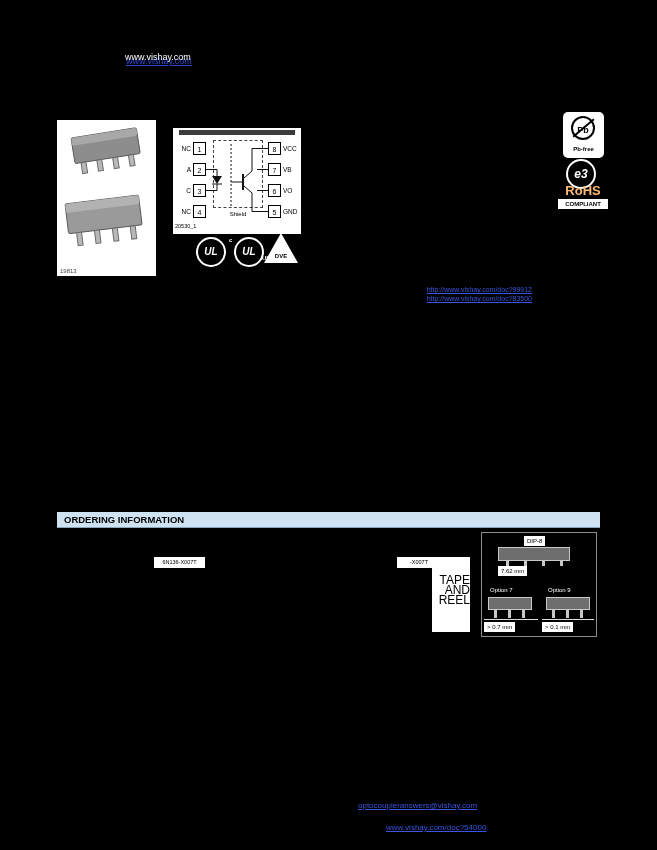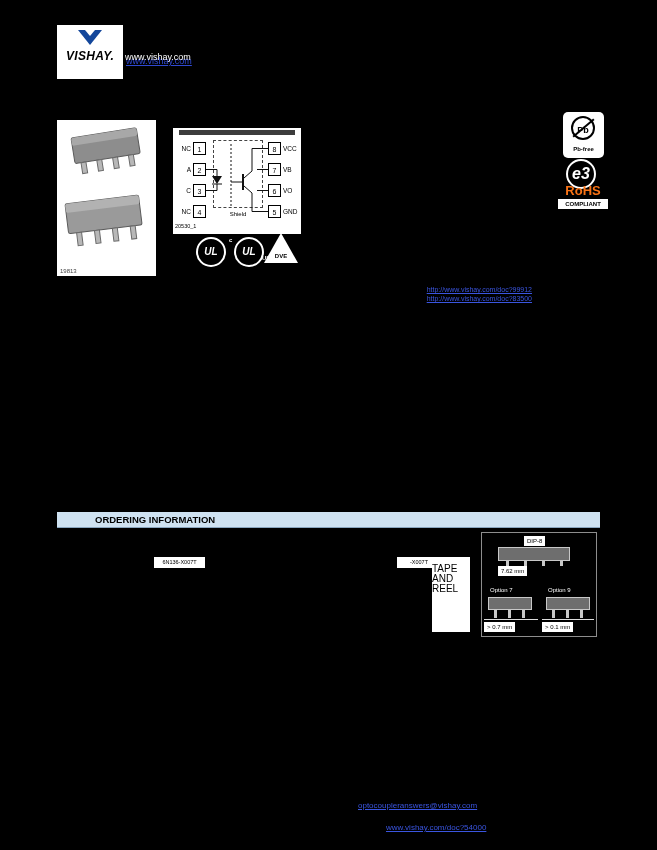--- a/index.html
+++ b/index.html
@@ -94,13 +94,6 @@
 
 <div class="page">
 
-  <div class="abs logo-box">
-    <svg class="logo-tri" width="24" height="16" viewBox="0 0 24 16">
-      <path d="M0,0 H24 L12,15 Z" fill="#13469b"></path>
-      <path d="M7,0 H17 L12,6 Z" fill="#ffffff"></path>
-    </svg>
-    <div class="brand">VISHAY.</div>
-  </div>
 
   <div class="abs site-wrap">
     <span class="site-blue">www.vishay.com</span>

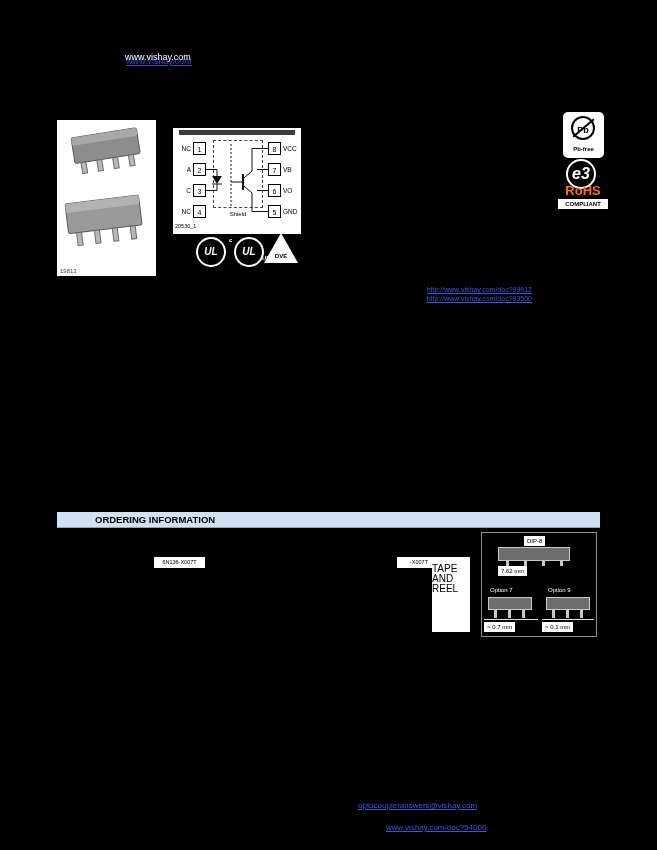--- a/index.html
+++ b/index.html
@@ -50,7 +50,7 @@
   .pb-slash{position:absolute;left:7px;top:15px;width:27px;height:2px;background:#000;transform:rotate(-40deg);}
   .pb-caption{position:absolute;left:0;top:34px;width:41px;text-align:center;color:#000;font-size:6px;font-weight:bold;}
   .e3-badge{left:566px;top:159px;width:26px;height:26px;border:2px solid #fff;border-radius:50%;
-            color:#fff;font-style:italic;font-weight:bold;font-size:16px;text-align:center;line-height:26px;}
+            color:#fff;font-style:italic;font-weight:bold;font-size:12px;text-align:center;line-height:26px;}
   .rohs-text{left:558px;top:183px;width:50px;text-align:center;color:#f97316;font-weight:bold;font-size:13px;}
   .rohs-compliant{left:558px;top:199px;width:50px;height:10px;background:#fff;color:#000;
                   font-size:6px;font-weight:bold;text-align:center;line-height:10px;}

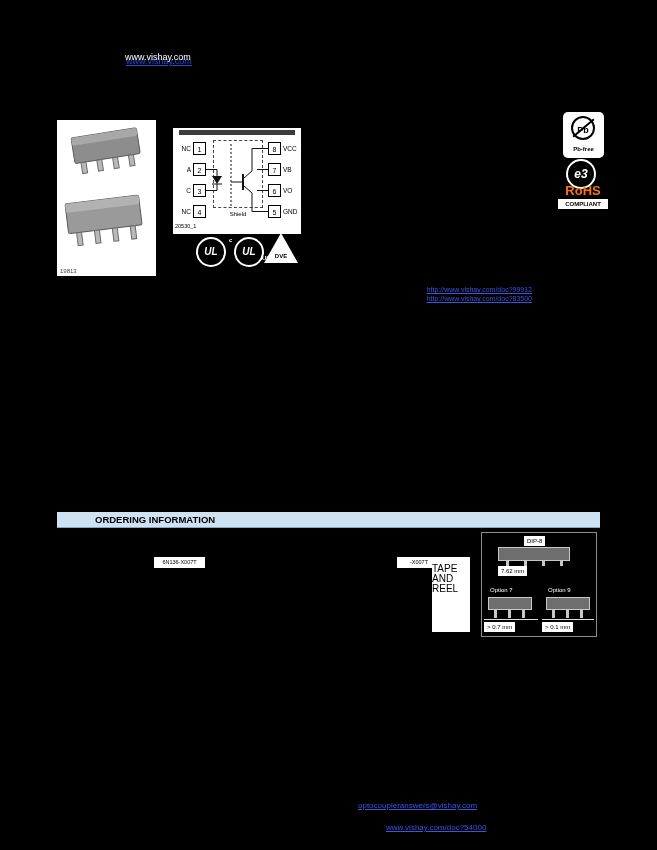--- a/index.html
+++ b/index.html
@@ -51,7 +51,7 @@
   .pb-caption{position:absolute;left:0;top:34px;width:41px;text-align:center;color:#000;font-size:6px;font-weight:bold;}
   .e3-badge{left:566px;top:159px;width:26px;height:26px;border:2px solid #fff;border-radius:50%;
             color:#fff;font-style:italic;font-weight:bold;font-size:12px;text-align:center;line-height:26px;}
-  .rohs-text{left:558px;top:183px;width:50px;text-align:center;color:#f97316;font-weight:bold;font-size:13px;}
+  .rohs-text{left:558px;top:183px;width:50px;text-align:center;color:#fdba74;font-weight:bold;font-size:13px;}
   .rohs-compliant{left:558px;top:199px;width:50px;height:10px;background:#fff;color:#000;
                   font-size:6px;font-weight:bold;text-align:center;line-height:10px;}
 

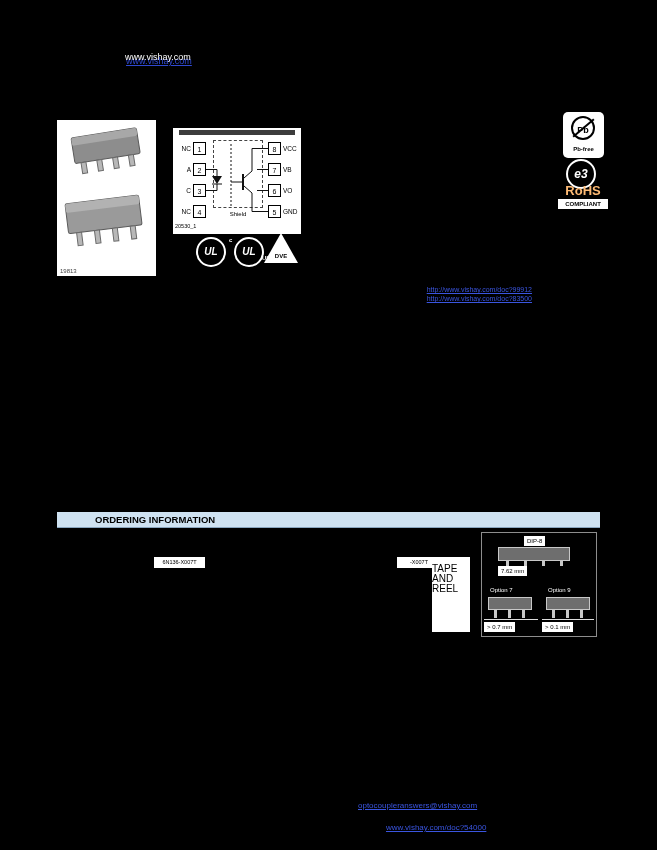--- a/index.html
+++ b/index.html
@@ -64,7 +64,7 @@
 
   
   .ordering-bar{left:57px;top:512px;width:543px;height:16px;background:#cfe2f1;
-                border-bottom:1px solid #8aa6bf;box-sizing:border-box;padding-left:31px;}
+                border-bottom:1px solid #8aa6bf;box-sizing:border-box;}
   .ordering-title{color:#000;font-weight:bold;font-size:9.5px;line-height:15px;padding-left:7px;}
   .hl-cell{background:#fff;color:#000;font-size:5.5px;text-align:center;line-height:11px;}
   .cell1{left:154px;top:557px;width:51px;height:11px;}

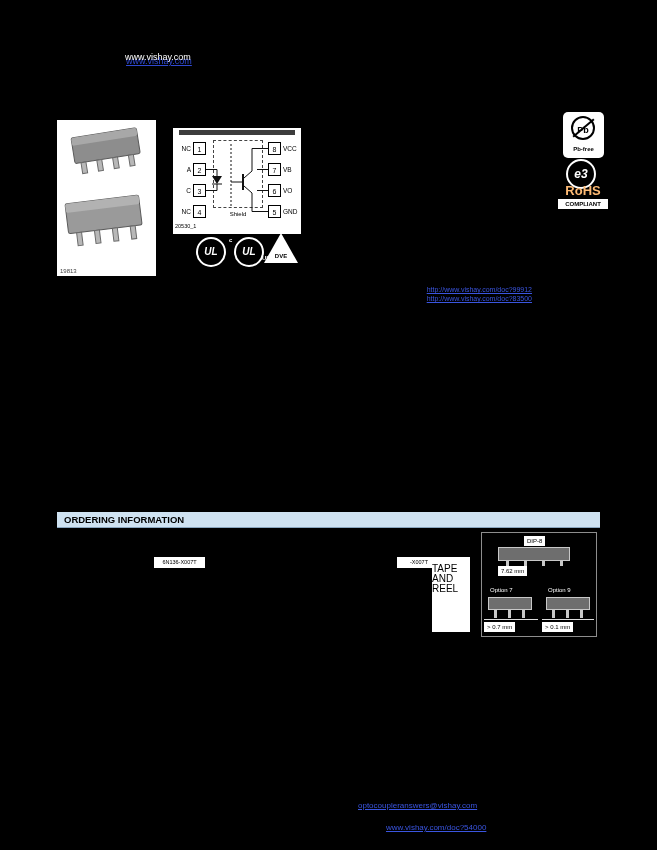--- a/index.html
+++ b/index.html
@@ -70,7 +70,7 @@
   .cell1{left:154px;top:557px;width:51px;height:11px;}
   .cell2{left:397px;top:557px;width:44px;height:11px;}
   .tape-reel{left:432px;top:557px;width:38px;height:75px;background:#fff;color:#000;
-             font-size:10px;line-height:10px;text-align:left;padding-top:7px;box-sizing:border-box;}
+             font-size:12px;line-height:10px;text-align:right;padding-top:18px;box-sizing:border-box;}
 
   
   .figure-box{left:481px;top:532px;width:116px;height:105px;background:#000;border:1px solid #8d8d8d;box-sizing:border-box;}

